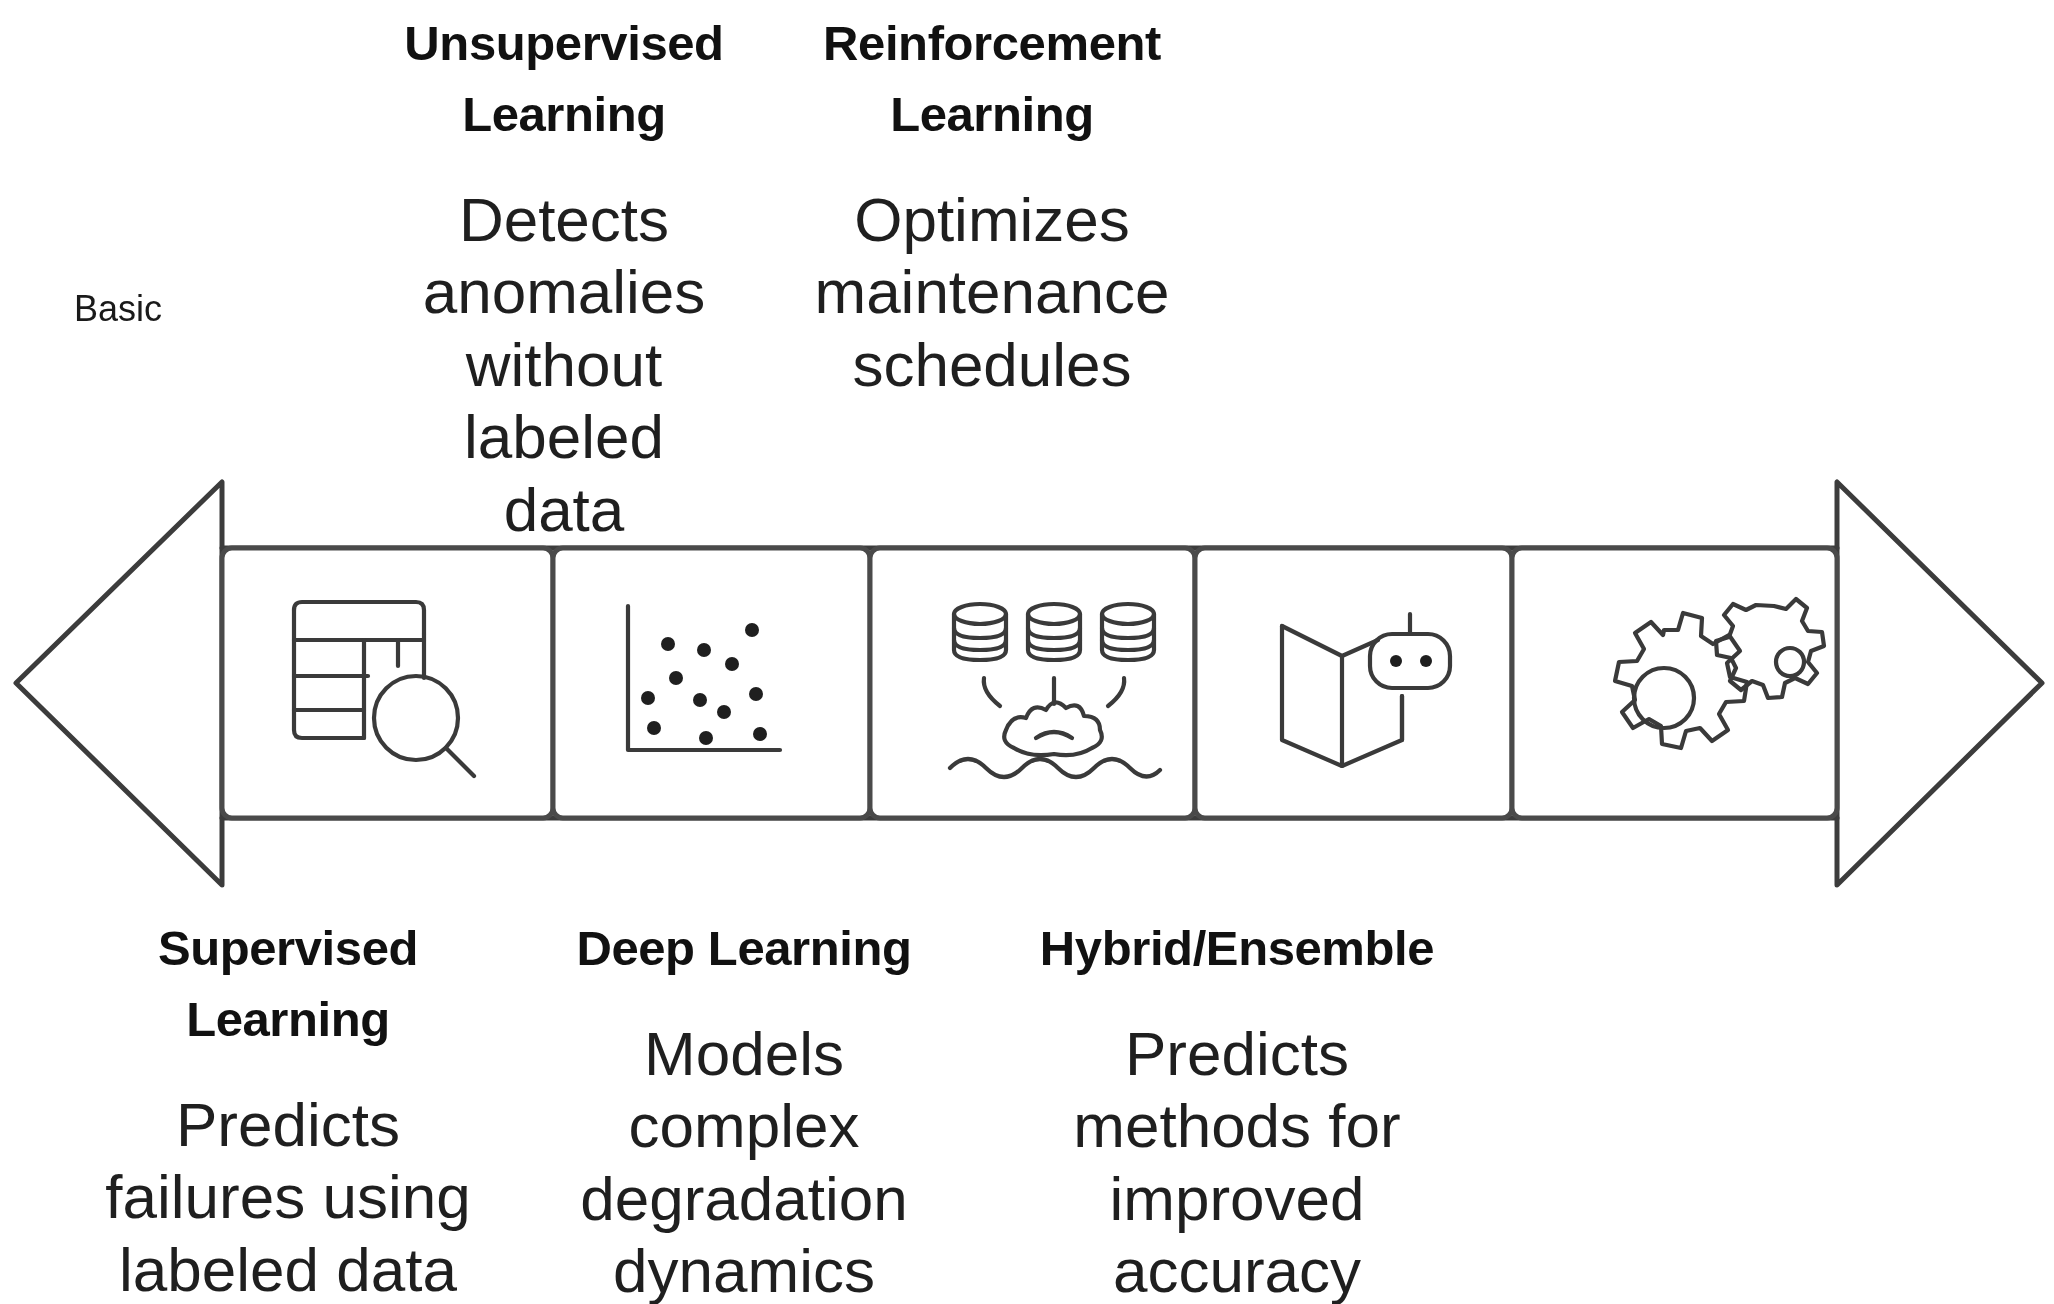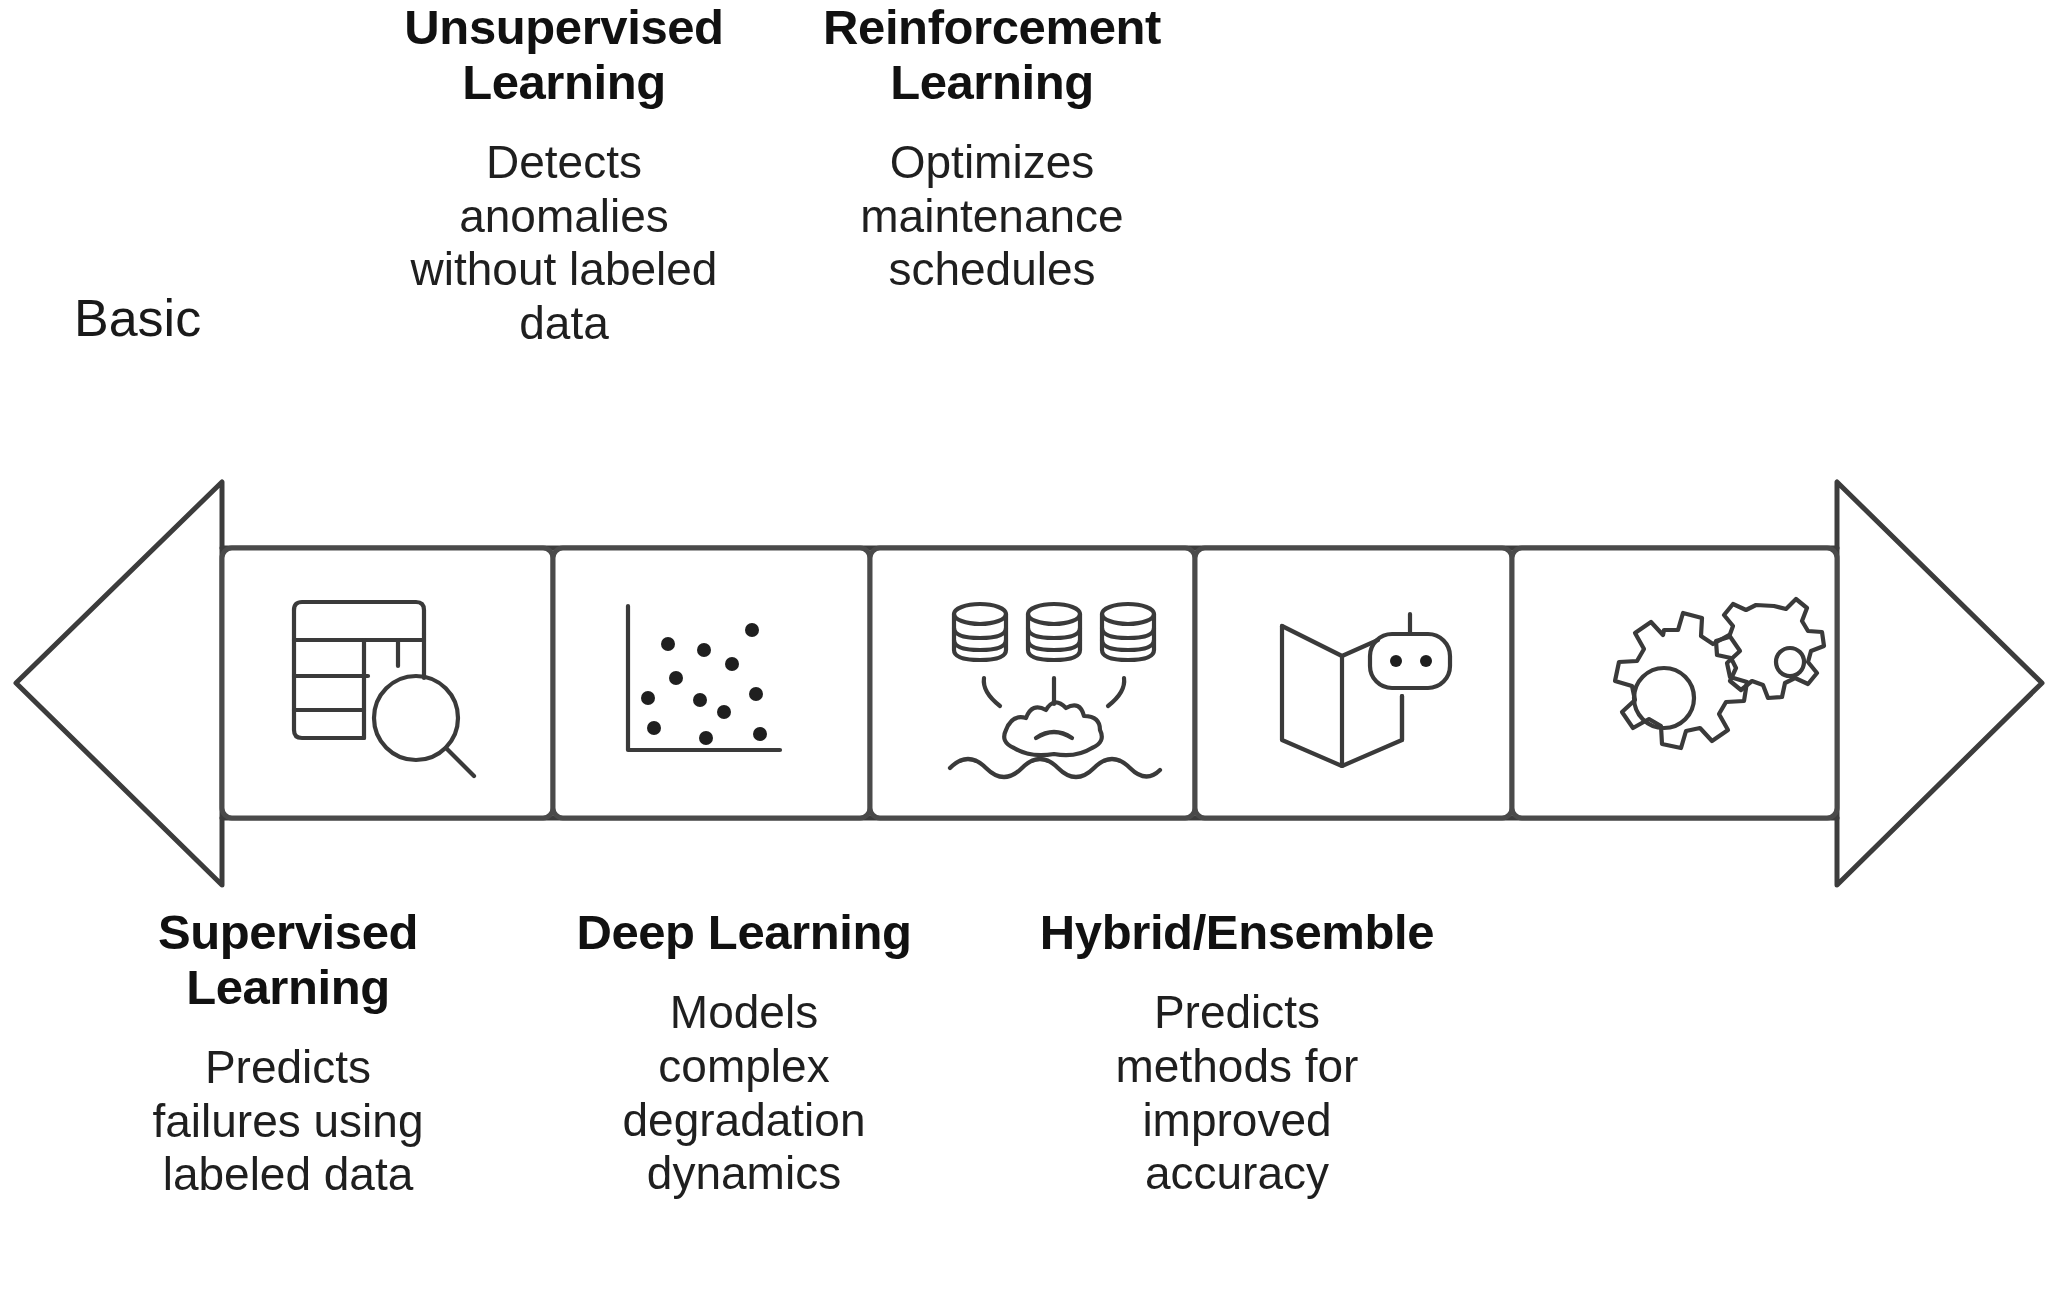--- a/index.html
+++ b/index.html
@@ -33,7 +33,7 @@
     font-size: 49px;
     letter-spacing: -0.4px;
     color: #111111;
-    margin: 0;
+    margin: 16px;
     line-height: 1.12;
   }
   .desc {

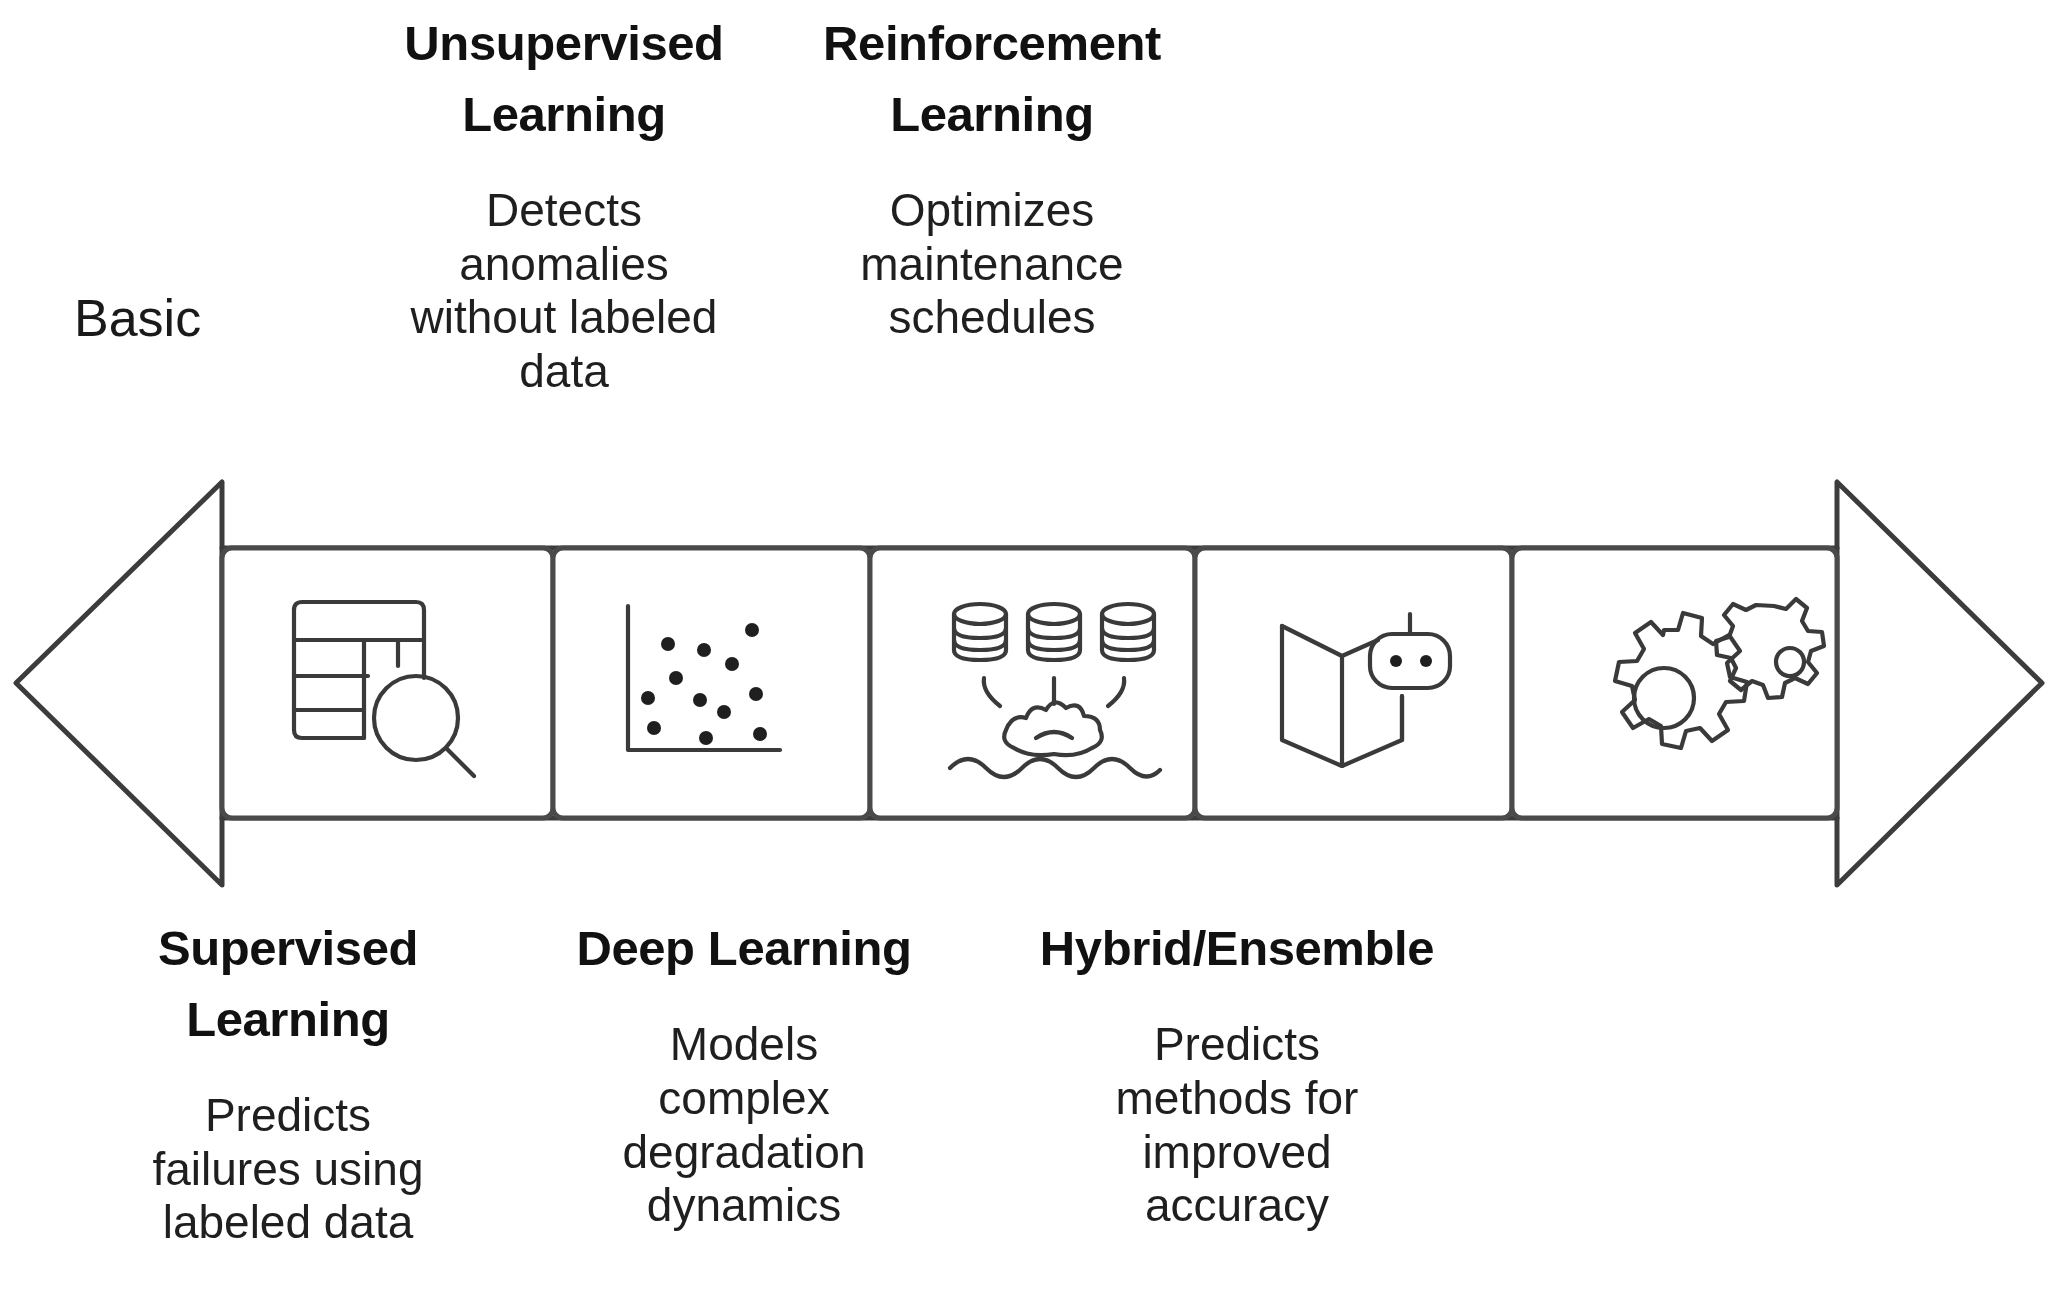--- a/index.html
+++ b/index.html
@@ -38,7 +38,7 @@
   }
   .desc {
     font-weight: normal;
-    font-size: 46px;
+    font-size: 62px;
     color: #1f1f1f;
     margin: 0;
     line-height: 1.17;

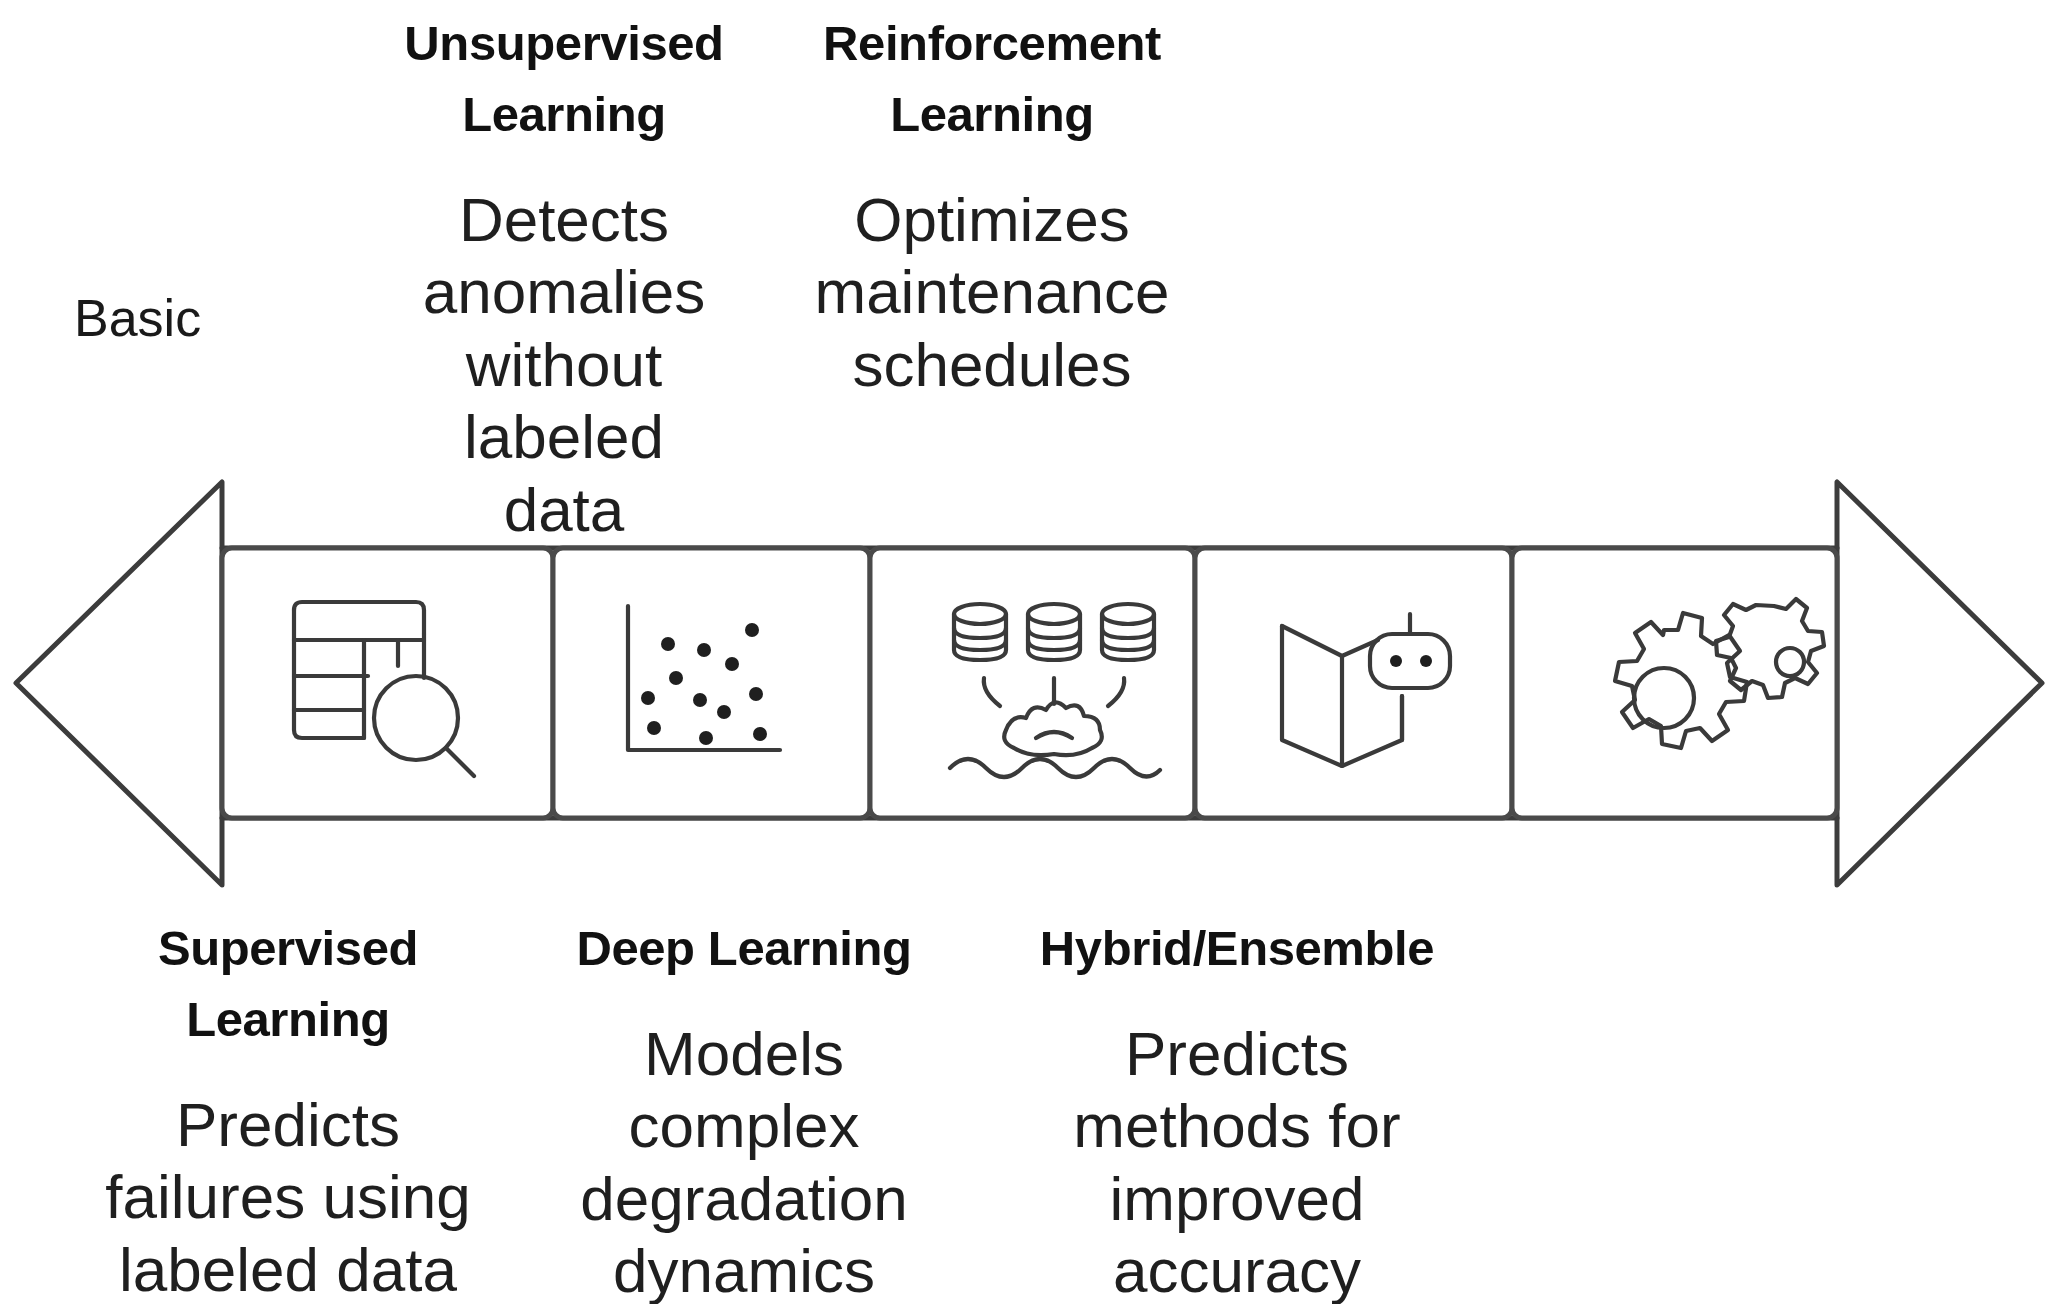--- a/index.html
+++ b/index.html
@@ -47,7 +47,7 @@
 
   .endcap {
     position: absolute;
-    font-size: 52px;
+    font-size: 36px;
     font-weight: normal;
     color: #1a1a1a;
     white-space: nowrap;

